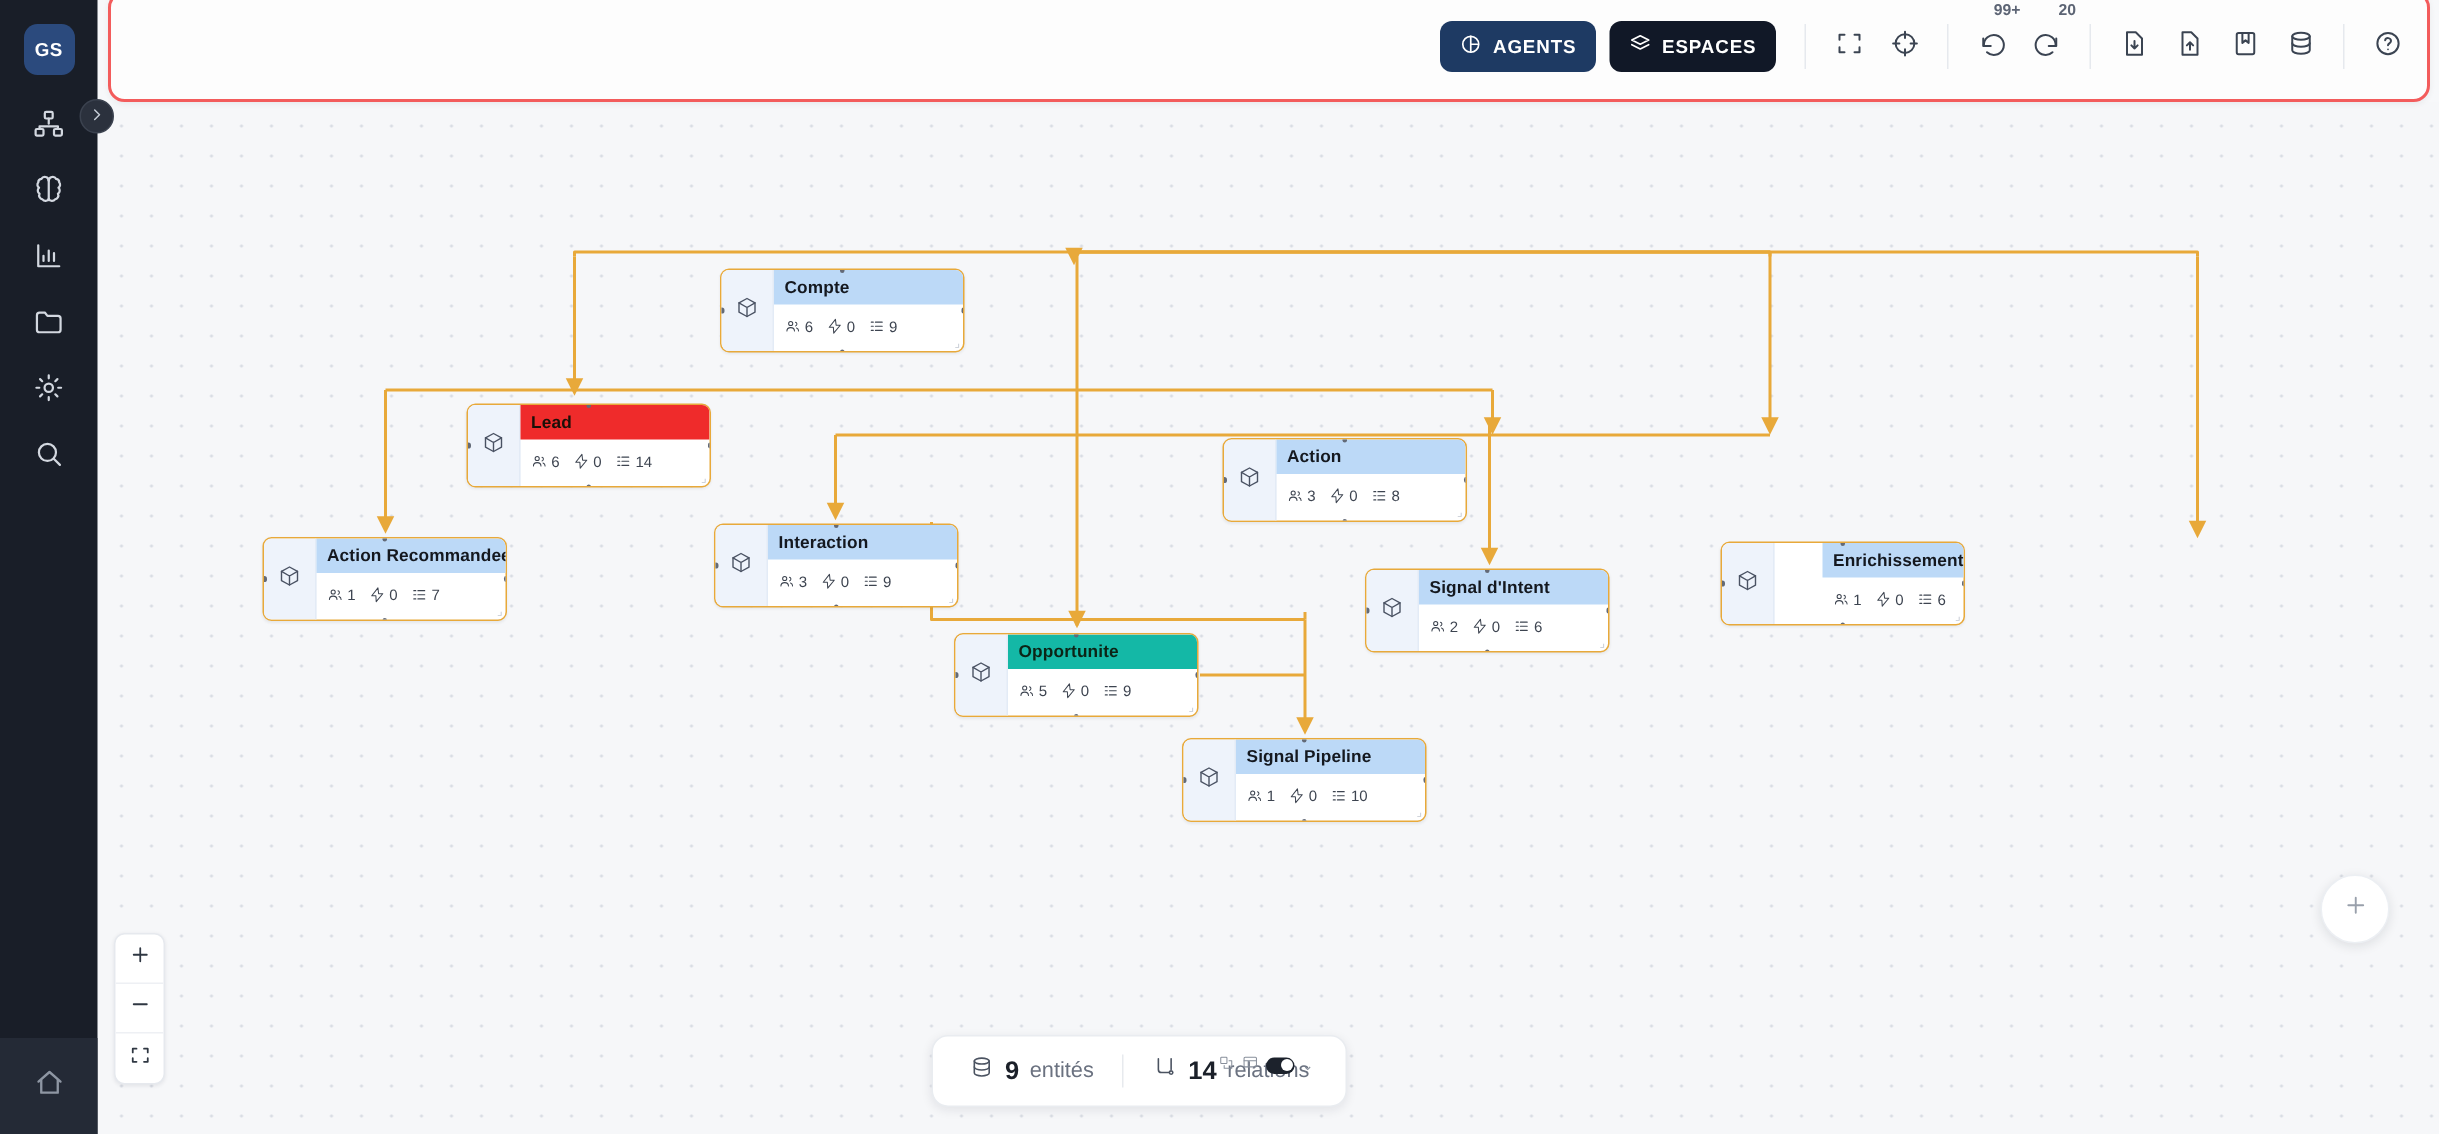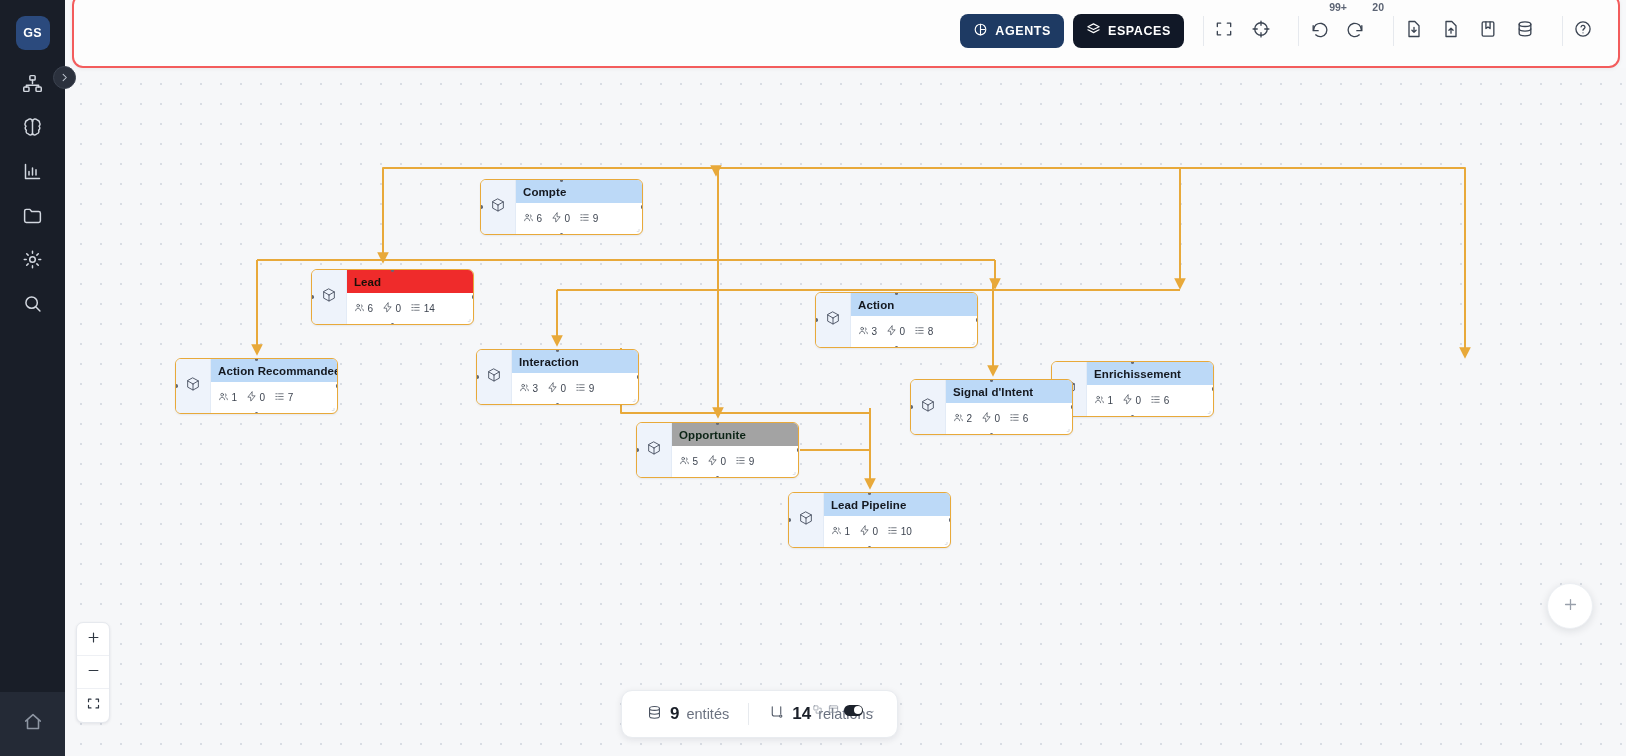--- a/index.html
+++ b/index.html
@@ -77,7 +77,7 @@
   .tb-sep { width: 1px; height: 30px; background: #e6e9ee; margin: 0 10px; }
   .tb-btn {
     position: relative; width: 37px; height: 37px; display: flex;
-    align-items: center; justify-content: flex-start; cursor: pointer;
+    align-items: center; justify-content: center; cursor: pointer;
   }
   .tb-btn svg { width: 20px; height: 20px; stroke: #3b4452; stroke-width: 1.6;
                 fill: none; stroke-linecap: round; stroke-linejoin: round; }

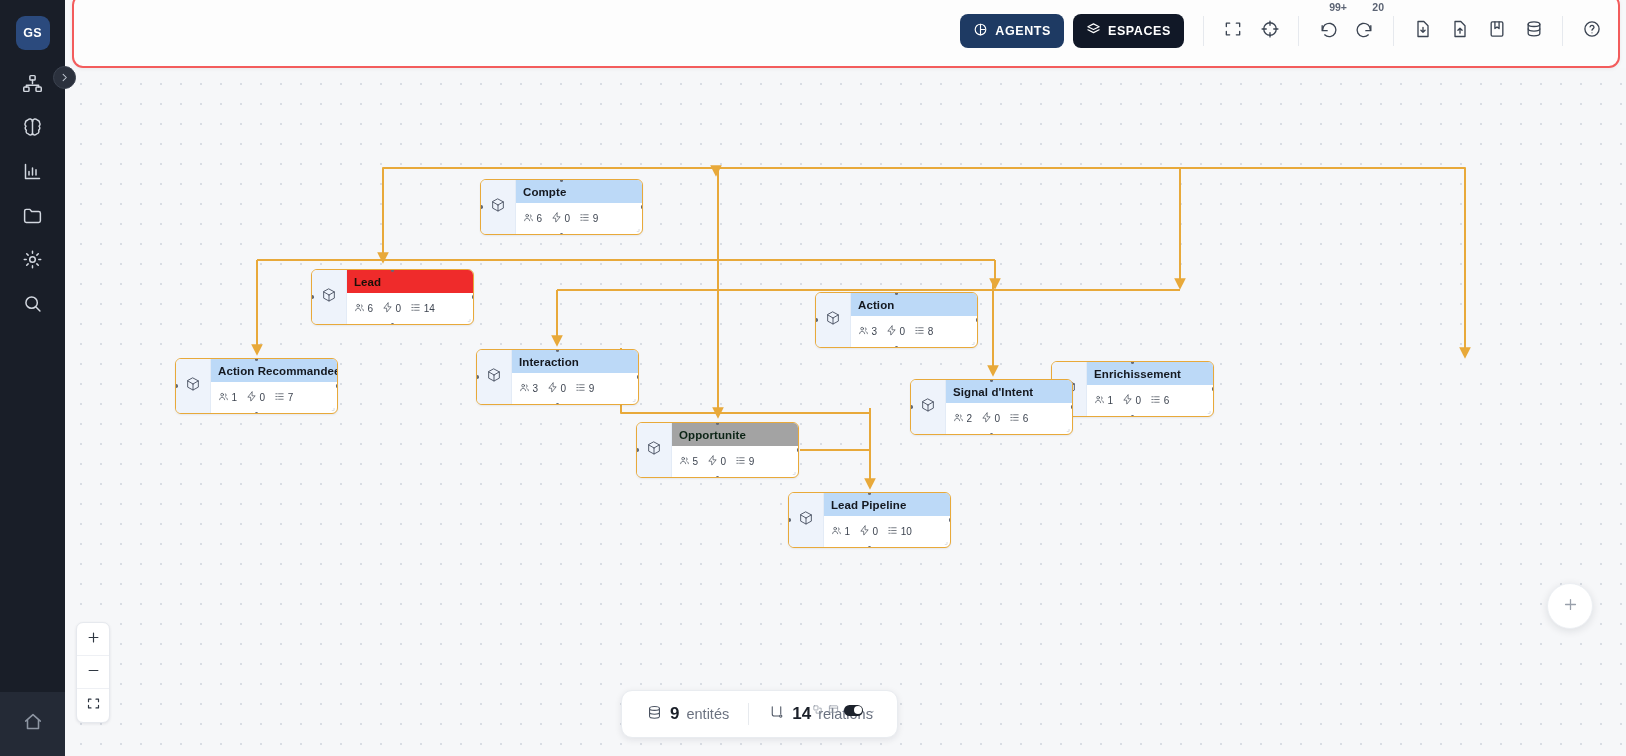--- a/index.html
+++ b/index.html
@@ -627,7 +627,7 @@
           <span class="port l"></span>
           <span class="port r"></span>
         </div>
-        <div class="node" style="left: 986px; top: 293px;">
+        <div class="node" style="left: 1082px; top: 293px; gap: 32px;">
           <div class="icon-col">
             <span><svg viewBox="0 0 24 24">
                 <path d="M12 3 20 7.3v9.4L12 21l-8-4.3V7.3z"></path>

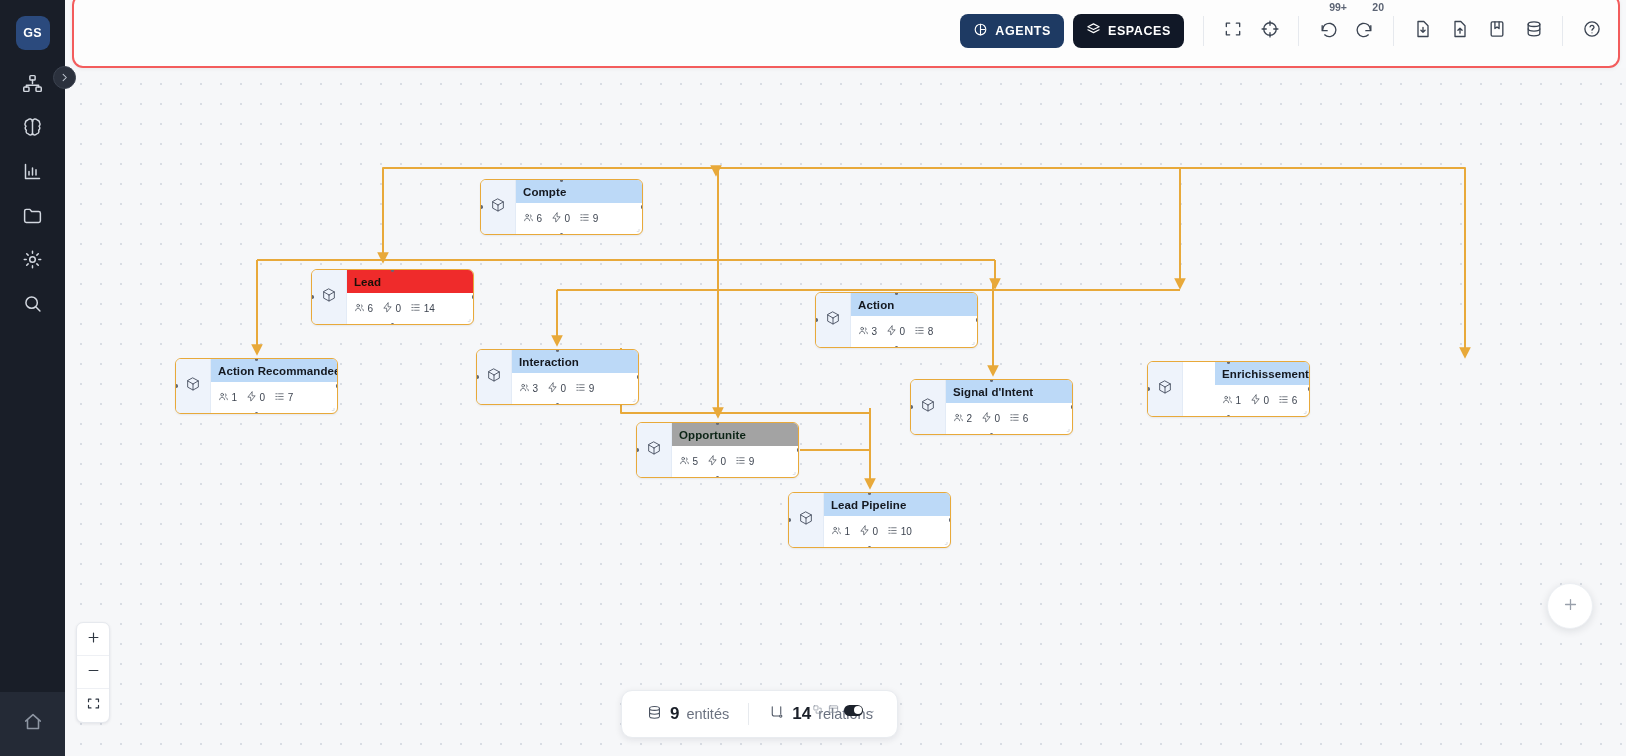--- a/index.html
+++ b/index.html
@@ -711,7 +711,7 @@
               </svg></span>
           </div>
           <div class="body">
-            <div class="title" style="background:#a3a3a3;color:#0c2416">Opportunite</div>
+            <div class="title" style="background:#14b8a6;color:#0c2416">Opportunite</div>
             <div class="stats">
               <span class="stat">
                 <span><svg viewBox="0 0 24 24">

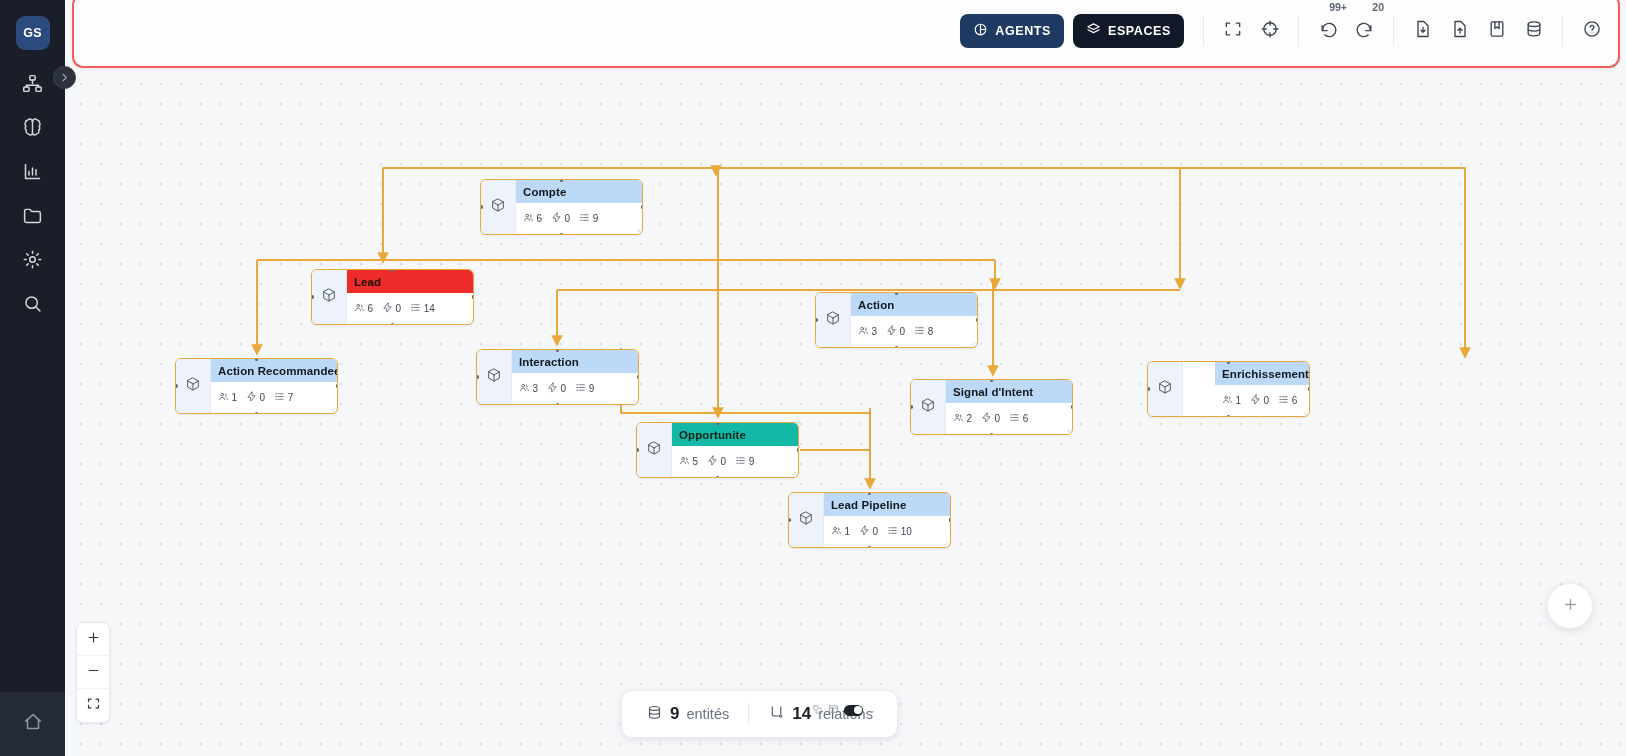--- a/index.html
+++ b/index.html
@@ -749,7 +749,7 @@
               </svg></span>
           </div>
           <div class="body">
-            <div class="title" style="background:#bcd9f7;color:#14181f">Lead Pipeline</div>
+            <div class="title" style="background:#bcd9f7;color:#14181f">Signal Pipeline</div>
             <div class="stats">
               <span class="stat">
                 <span><svg viewBox="0 0 24 24">

